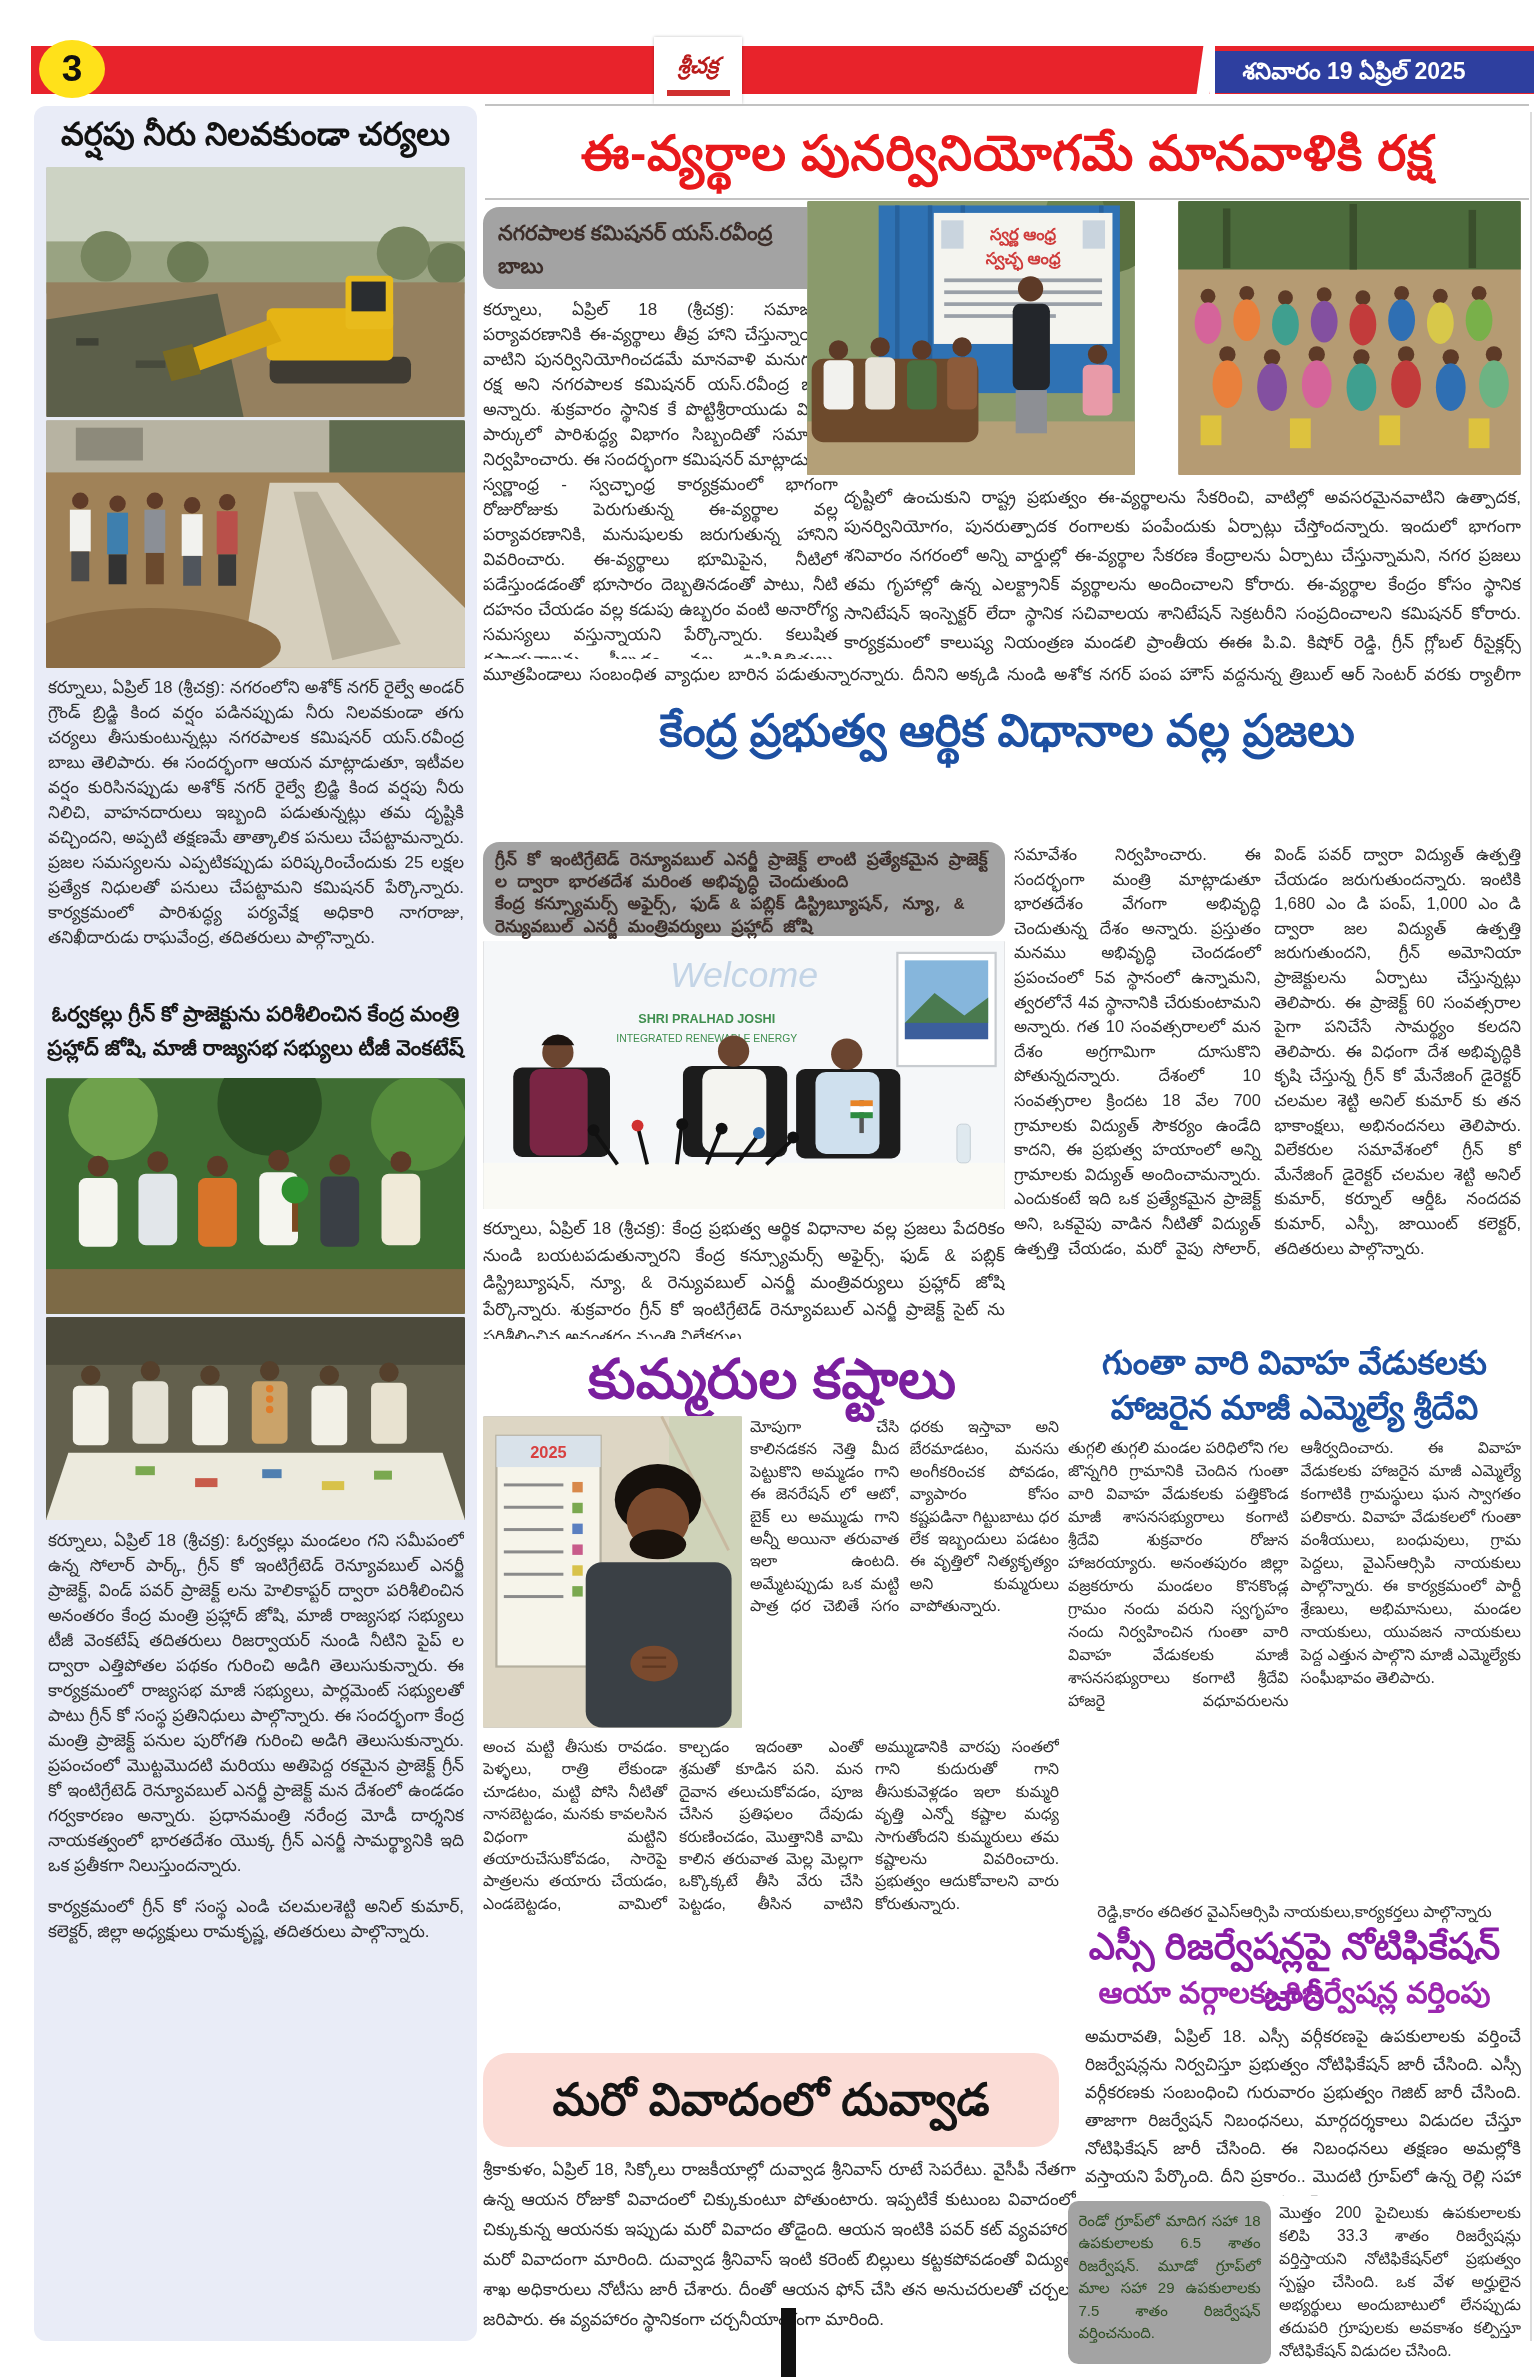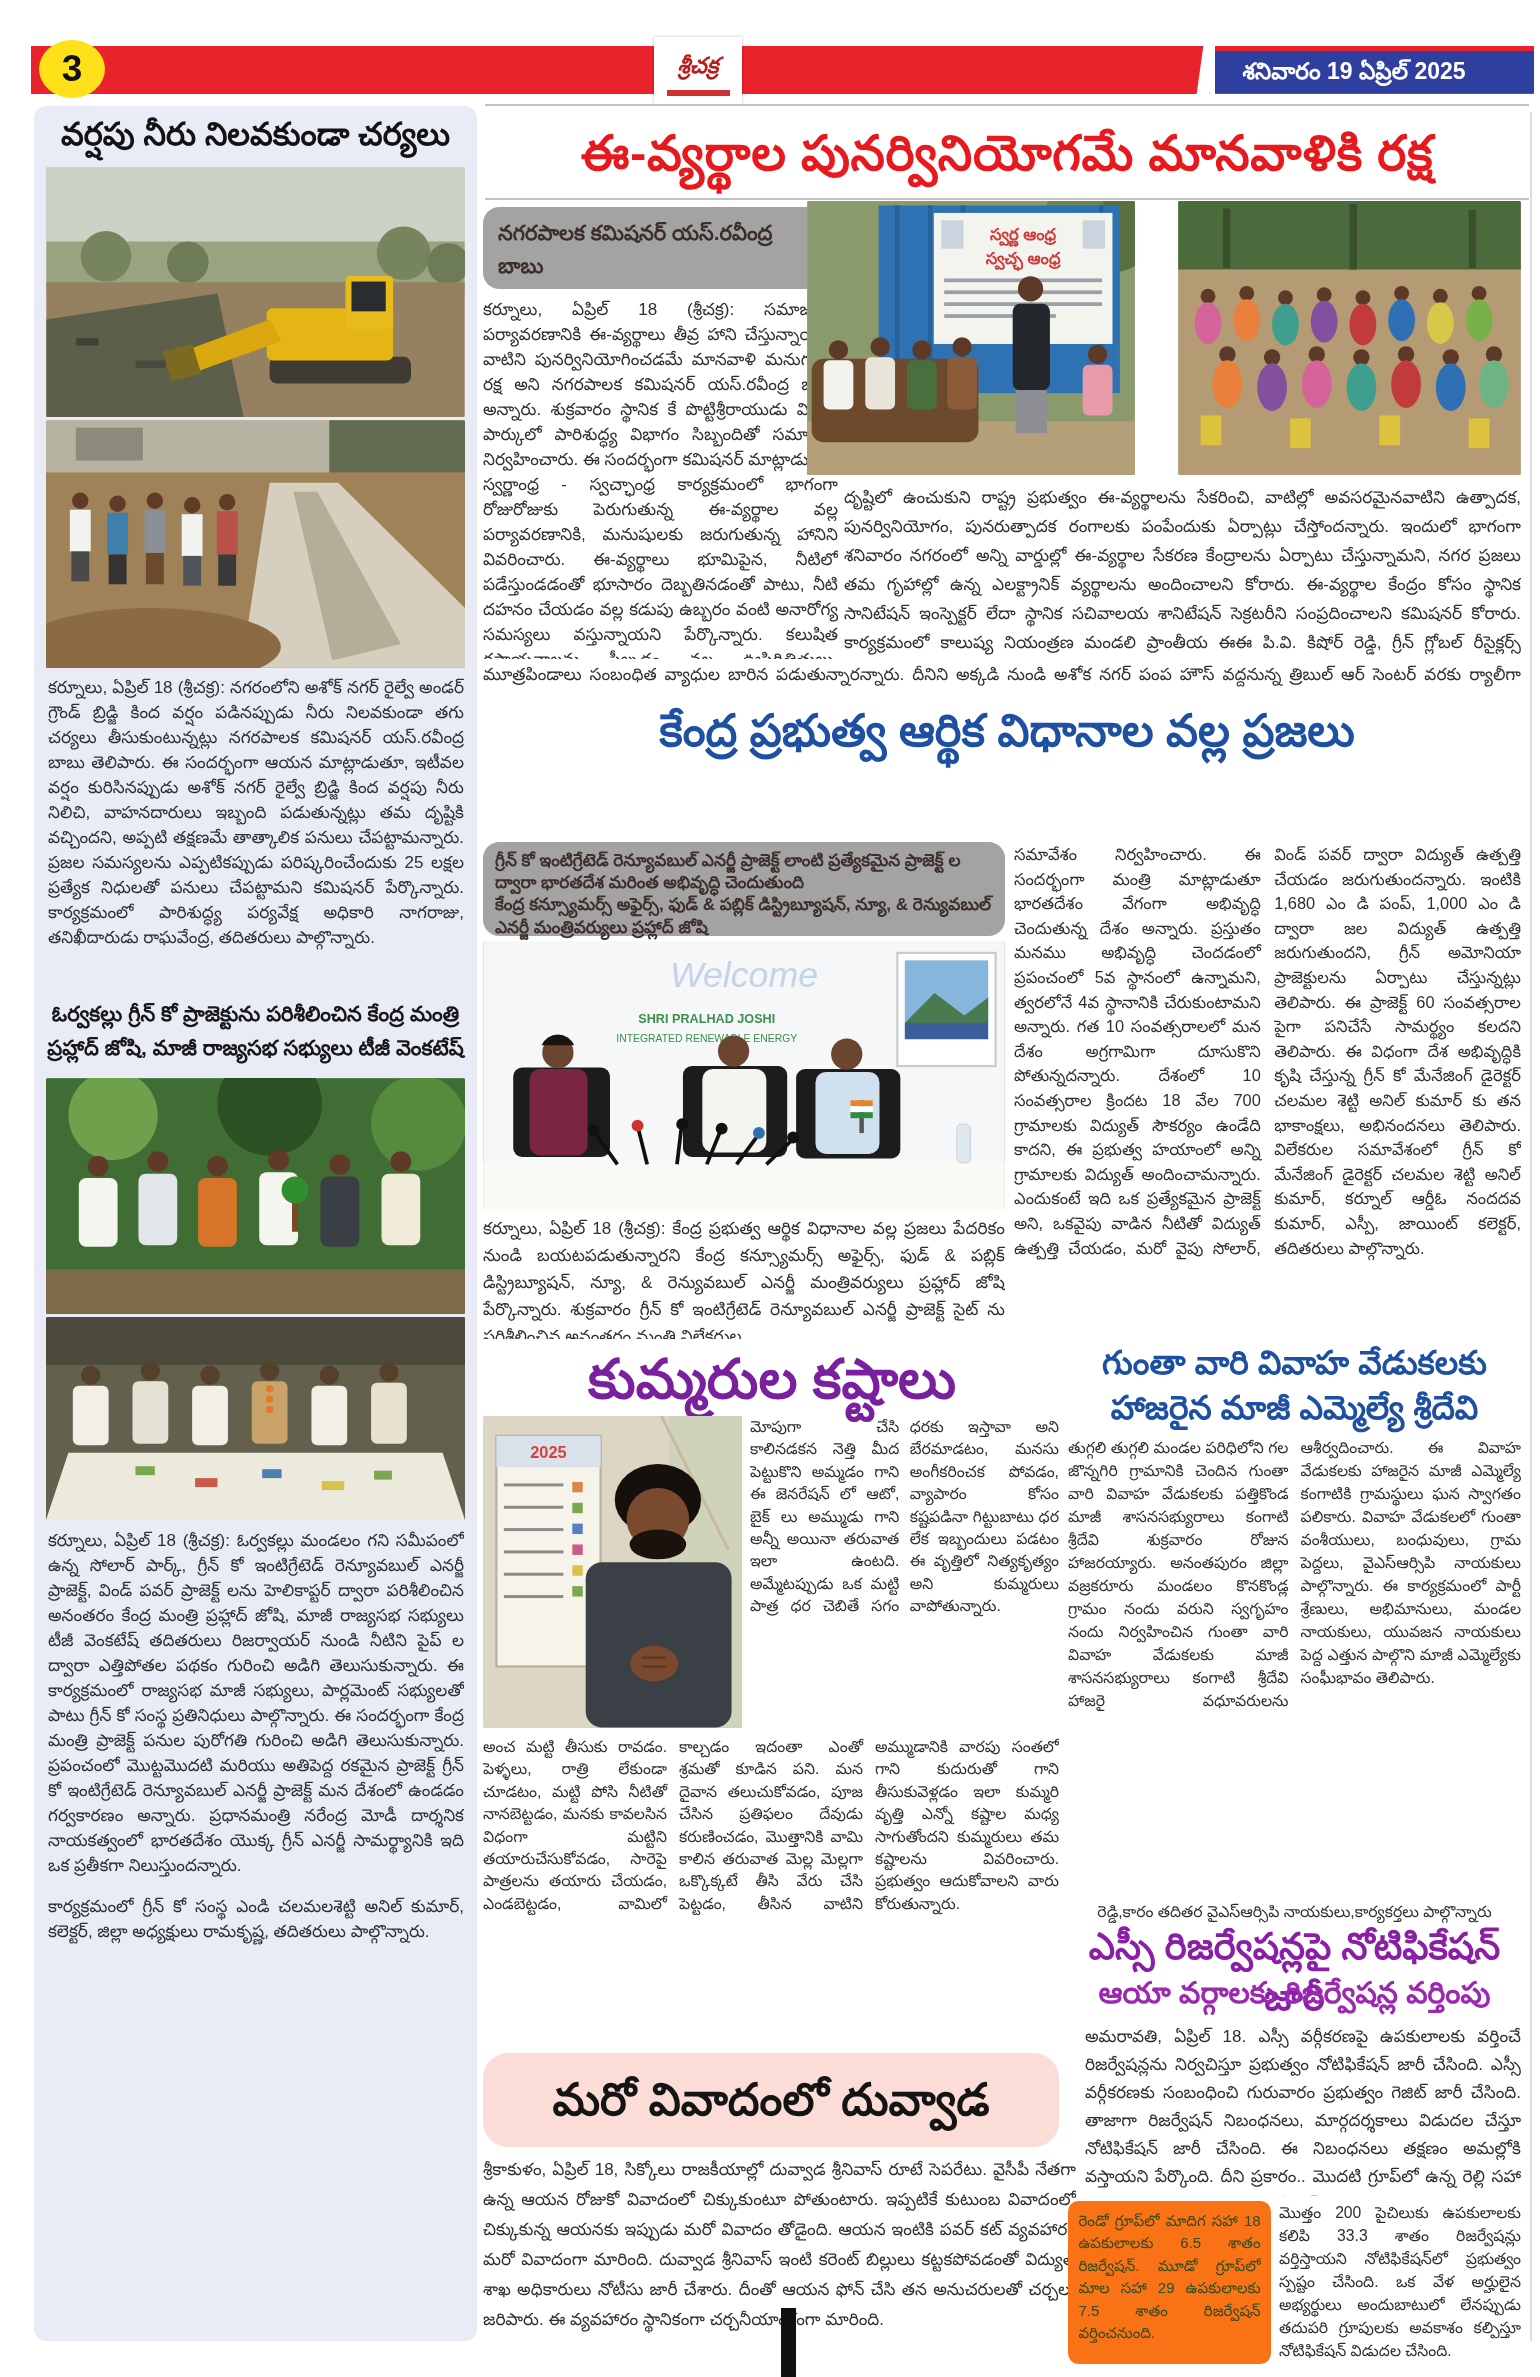--- a/index.html
+++ b/index.html
@@ -263,7 +263,7 @@
     <div class="hl-blue" style="font-size:45px;line-height:72px;">కేంద్ర ప్రభుత్వ ఆర్థిక విధానాల వల్ల ప్రజలు</div>
   </div>
 
-  <div class="abs pink" style="left:483px;top:842px;width:522px;height:94px;padding:7.5px 12px;box-sizing:border-box;">
+  <div class="abs pink" style="left:483px;top:842px;width:522px;height:94px;padding:7.5px 12px;box-sizing:border-box;font-family:Liberation Mono, monospace;">
     <div class="subpink-line" style="font-size:17px;line-height:22.4px;">గ్రీన్ కో ఇంటిగ్రేటెడ్ రెన్యూవబుల్ ఎనర్జీ ప్రాజెక్ట్ లాంటి ప్రత్యేకమైన ప్రాజెక్ట్ ల ద్వారా భారతదేశ మరింత అభివృద్ధి చెందుతుంది</div>
     <div class="subpink-line" style="font-size:17px;line-height:22.4px;">కేంద్ర కన్స్యూమర్స్ అఫైర్స్, ఫుడ్ &amp; పబ్లిక్ డిస్ట్రిబ్యూషన్, న్యూ, &amp; రెన్యువబుల్ ఎనర్జీ మంత్రివర్యులు ప్రహ్లాద్ జోషి</div>
   </div>

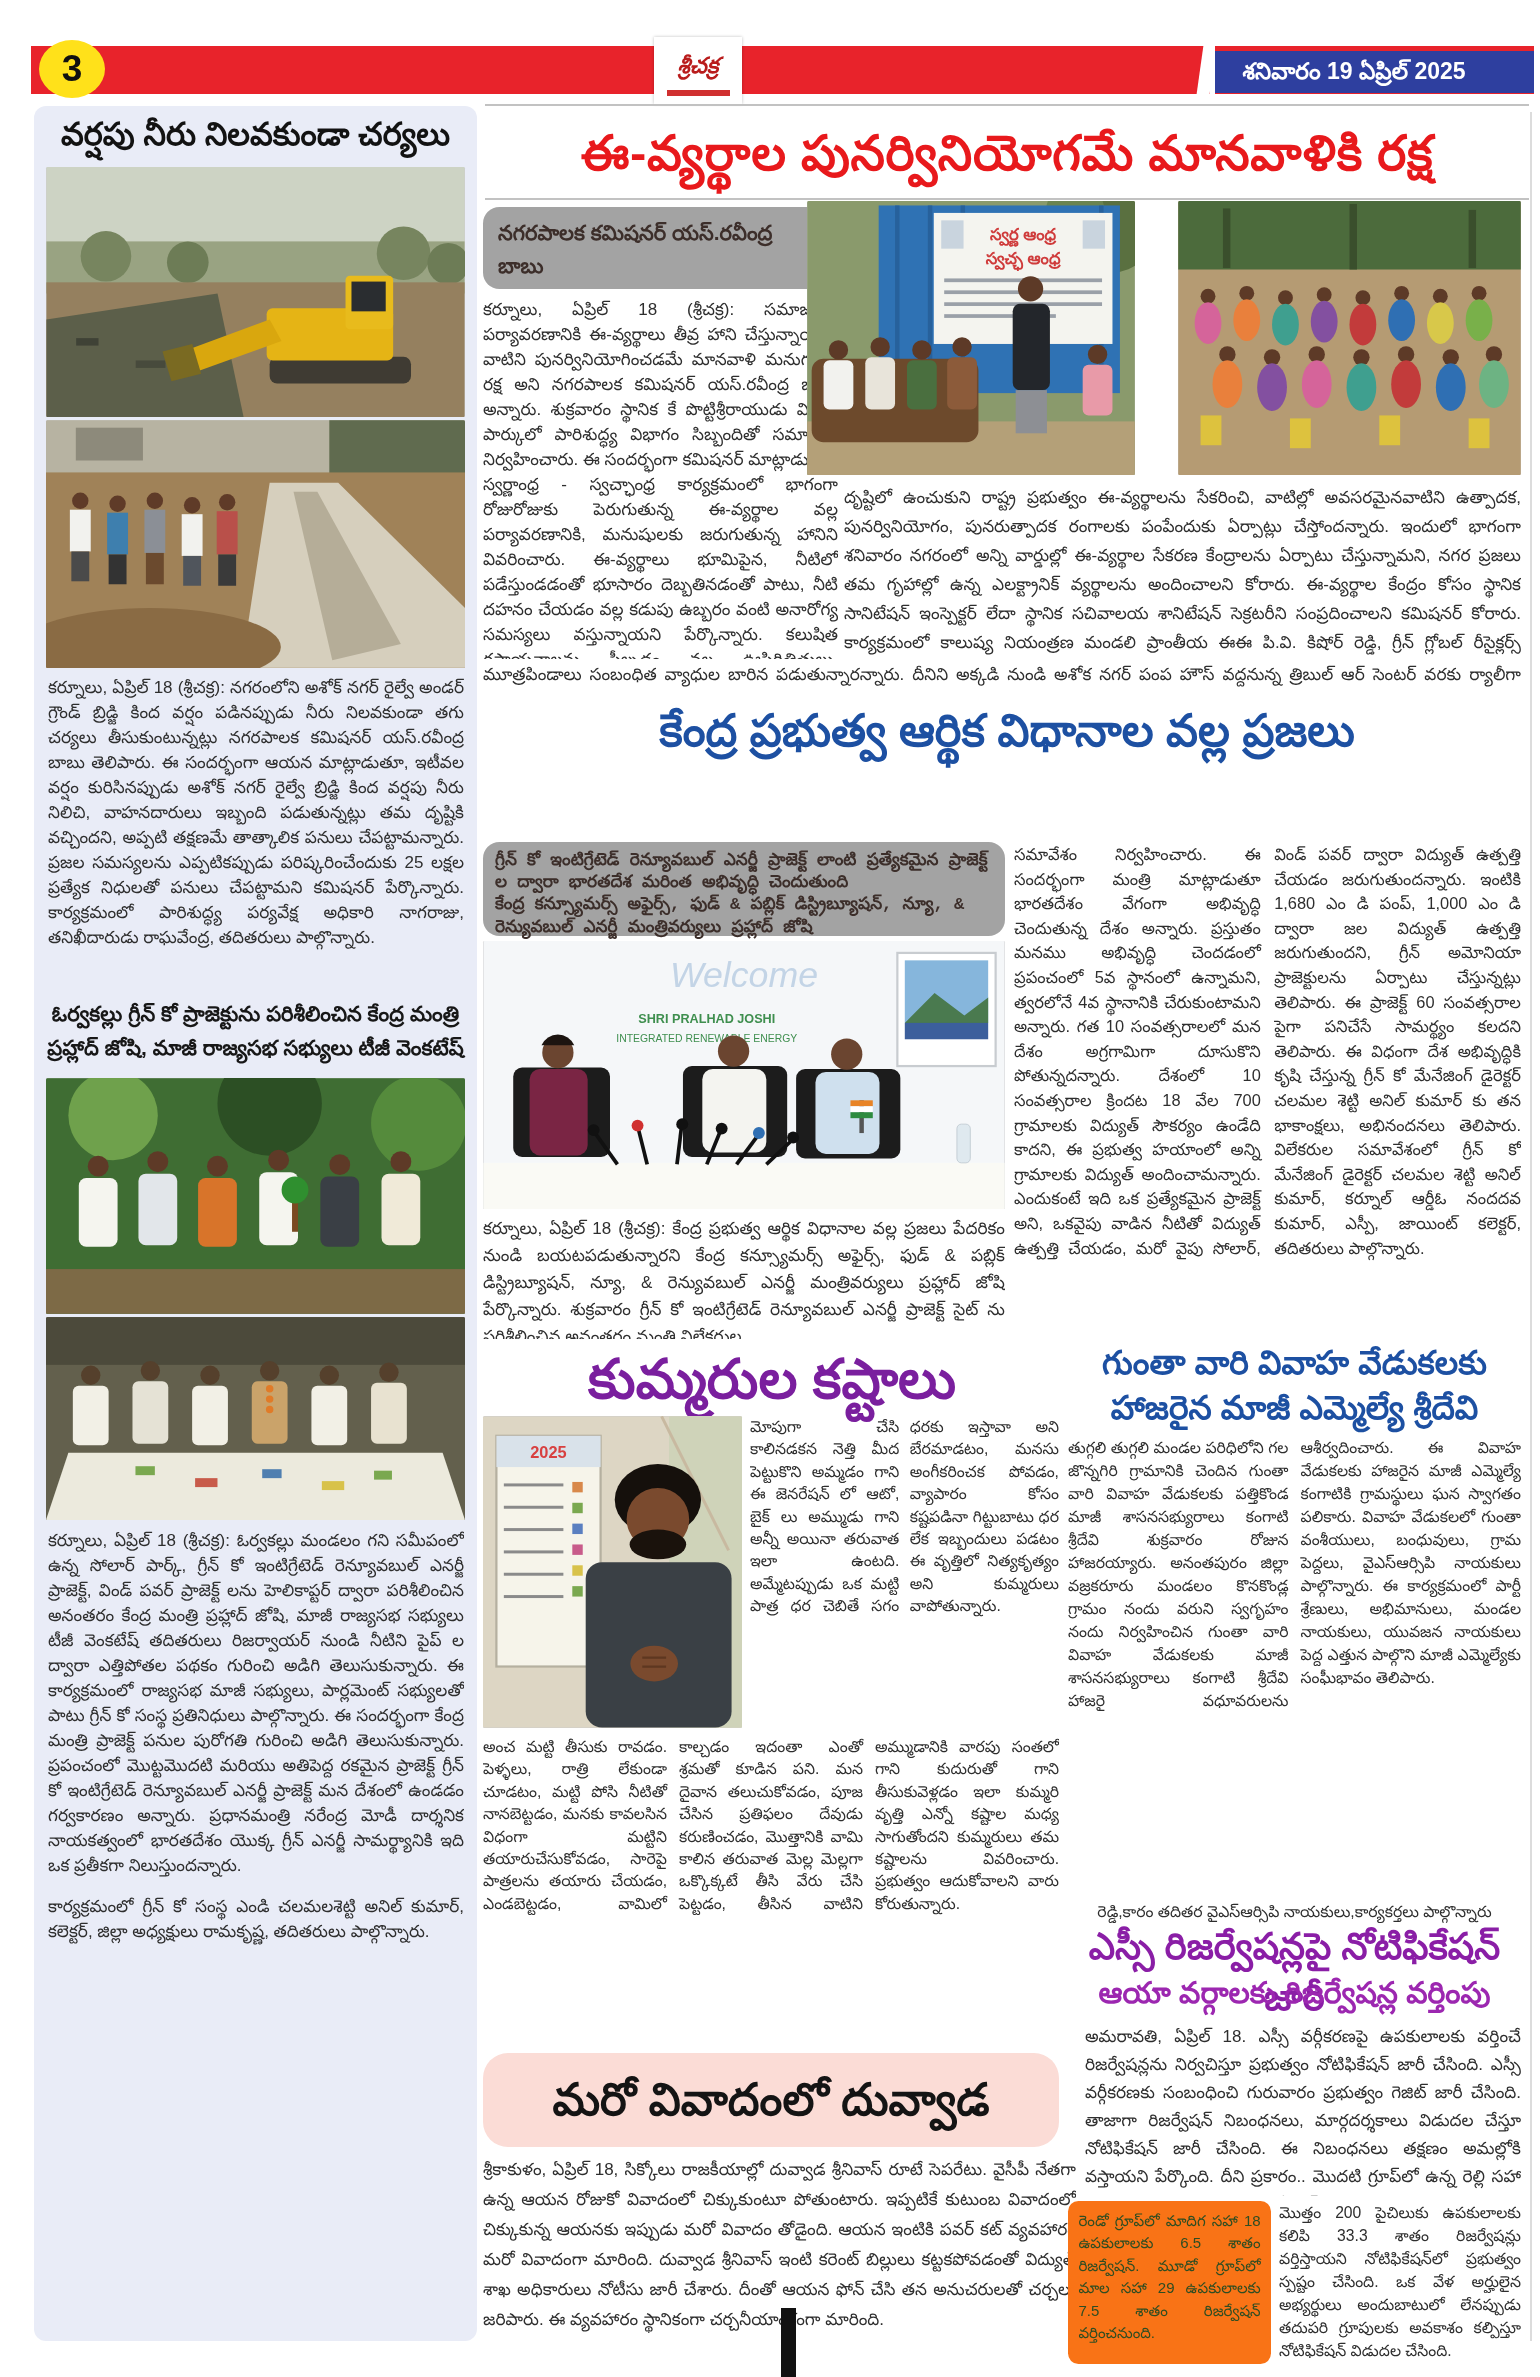--- a/index.html
+++ b/index.html
@@ -372,7 +372,7 @@
   <div class="abs ctr" style="left:1068px;top:1926px;width:453px;font-size:37px;font-weight:bold;color:#8a1ea6;">ఎస్సీ రిజర్వేషన్లపై నోటిఫికేషన్ జారీ</div>
   <div class="abs ctr" style="left:1068px;top:1976px;width:453px;font-size:30px;font-weight:bold;color:#9c27b0;">ఆయా వర్గాలకు రిజర్వేషన్ల వర్తింపు</div>
   <div class="abs jt" style="left:1085px;top:2023px;width:436px;height:173px;overflow:hidden;font-size:17px;line-height:28px;color:#2e2e2e;">అమరావతి, ఏప్రిల్ 18. ఎస్సీ వర్గీకరణపై ఉపకులాలకు వర్తించే రిజర్వేషన్లను నిర్వచిస్తూ ప్రభుత్వం నోటిఫికేషన్ జారీ చేసింది. ఎస్సీ వర్గీకరణకు సంబంధించి గురువారం ప్రభుత్వం గెజిట్ జారీ చేసింది. తాజాగా రిజర్వేషన్ నిబంధనలు, మార్గదర్శకాలు విడుదల చేస్తూ నోటిఫికేషన్ జారీ చేసింది. ఈ నిబంధనలు తక్షణం అమల్లోకి వస్తాయని పేర్కొంది. దీని ప్రకారం.. మొదటి గ్రూప్‌లో ఉన్న రెల్లి సహా 12 ఉపకులాలకు 1 శాతం రిజర్వేషన్ వర్తించనుంది.</div>
-  <div class="abs" style="left:1068px;top:2201px;width:203px;height:163px;background:#f97316;border-radius:10.4px;padding:9px 10.4px;box-sizing:border-box;overflow:hidden;">
+  <div class="abs" style="left:1068px;top:2201px;width:203px;height:163px;background:#a3a3a3;border-radius:10.4px;padding:9px 10.4px;box-sizing:border-box;overflow:hidden;">
     <div class="jt" style="font-size:15px;line-height:22.4px;color:#2e4d22;">రెండో గ్రూప్‌లో మాదిగ సహా 18 ఉపకులాలకు 6.5 శాతం రిజర్వేషన్. మూడో గ్రూప్‌లో మాల సహా 29 ఉపకులాలకు 7.5 శాతం రిజర్వేషన్ వర్తించనుంది.</div>
   </div>
   <div class="abs jt" style="left:1279px;top:2201px;width:242px;height:164px;overflow:hidden;font-size:15.7px;line-height:23px;color:#2e2e2e;">మొత్తం 200 పైచిలుకు ఉపకులాలకు కలిపి 33.3 శాతం రిజర్వేషన్లు వర్తిస్తాయని నోటిఫికేషన్‌లో ప్రభుత్వం స్పష్టం చేసింది. ఒక వేళ అర్హులైన అభ్యర్థులు అందుబాటులో లేనప్పుడు తదుపరి గ్రూపులకు అవకాశం కల్పిస్తూ నోటిఫికేషన్ విడుదల చేసింది.</div>

